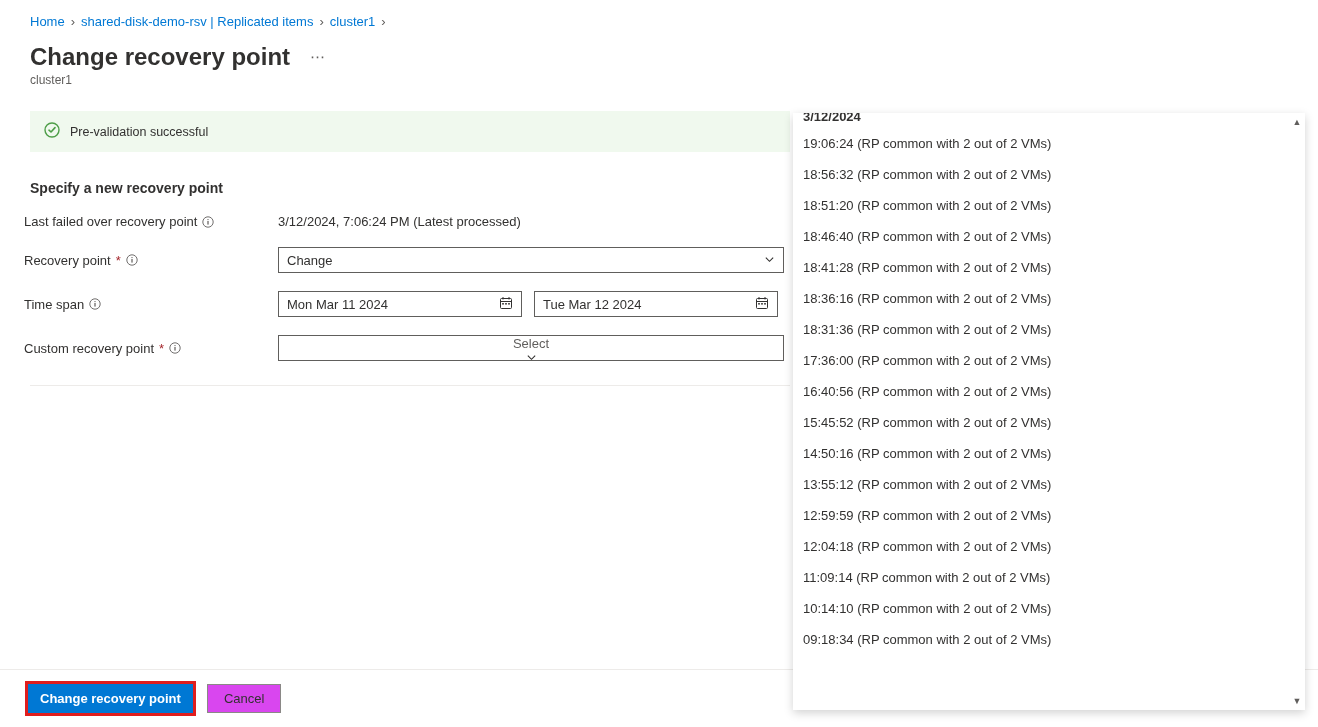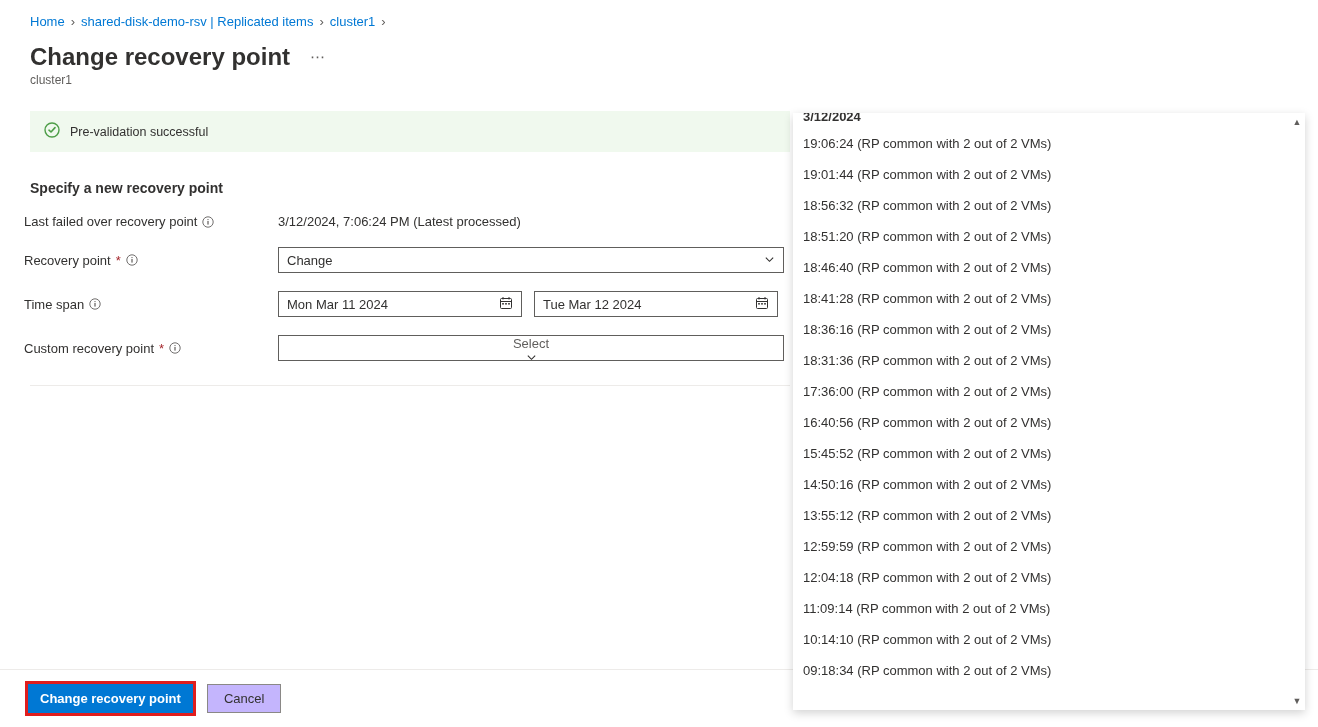--- a/index.html
+++ b/index.html
@@ -394,7 +394,6 @@
     <div class="group-header cut">3/12/2024</div>
 
   <div class="rp-item">19:06:24 (RP common with 2 out of 2 VMs)</div>
-      <div class="rp-item">19:01:44 (RP common with 2 out of 2 VMs)</div>
       <div class="rp-item">18:56:32 (RP common with 2 out of 2 VMs)</div>
       <div class="rp-item">18:51:20 (RP common with 2 out of 2 VMs)</div>
       <div class="rp-item">18:46:40 (RP common with 2 out of 2 VMs)</div>

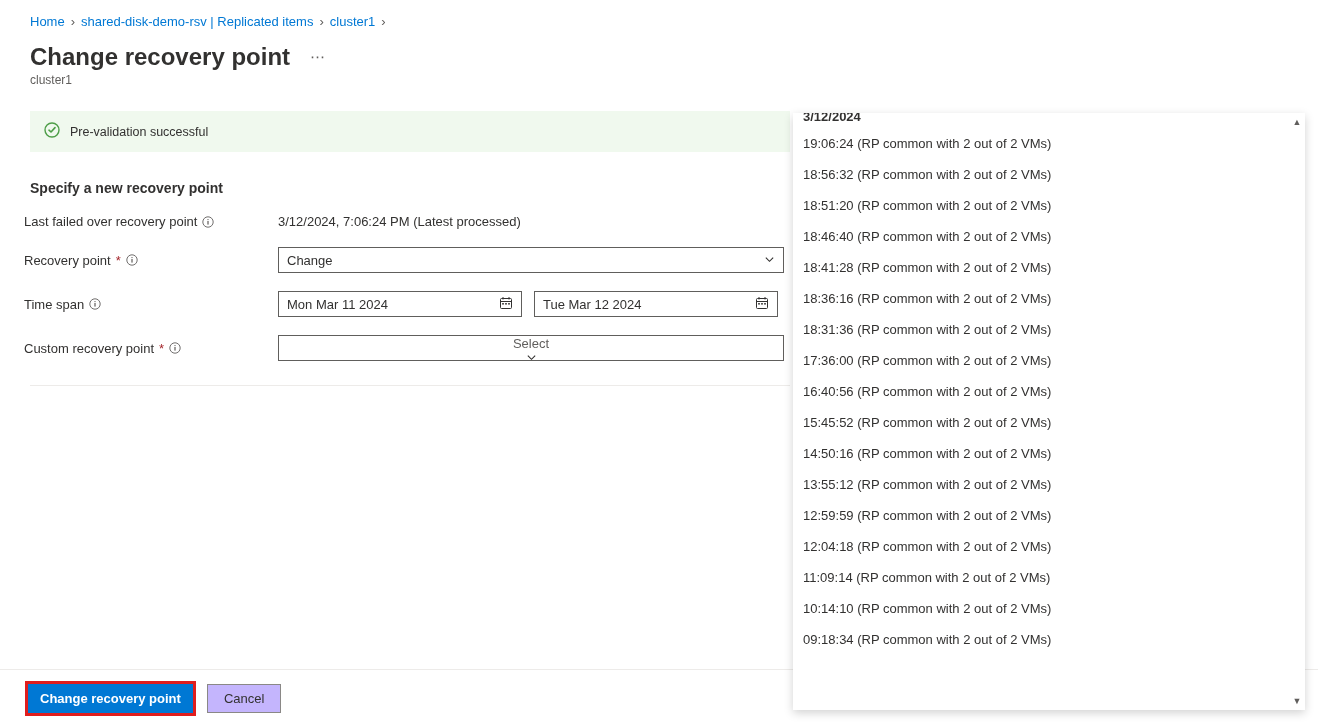--- a/index.html
+++ b/index.html
@@ -185,7 +185,7 @@
       font-family: inherit;
     }
     .btn-secondary {
-      background: #c4b5fd;
+      background: #d946ef;
       color: #323130;
       border: 1px solid #8a8886;
       padding: 6px 16px;

